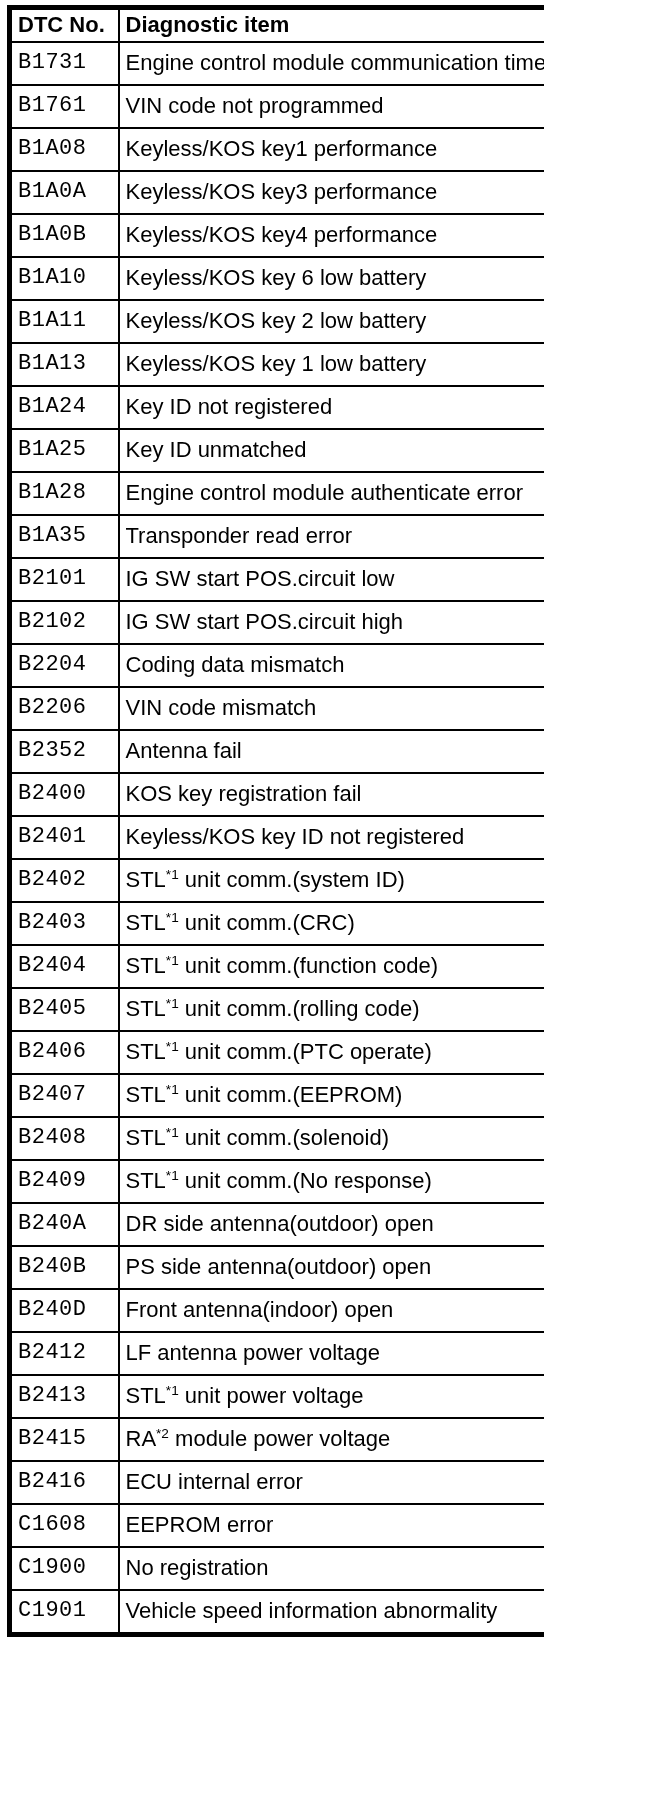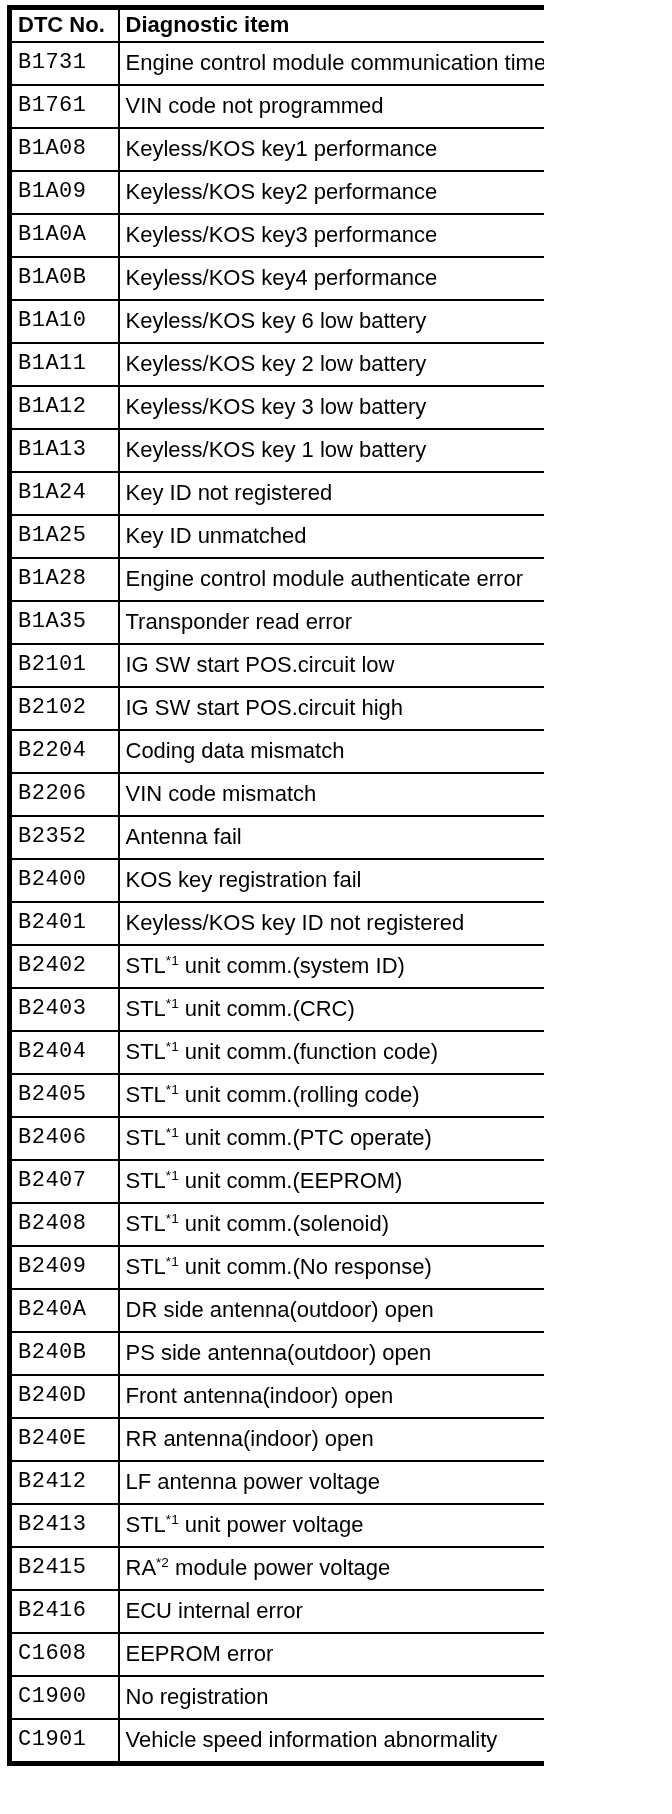--- a/index.html
+++ b/index.html
@@ -82,10 +82,6 @@
           <td class="item-cell">Keyless/KOS key1 performance</td>
         </tr>
         <tr>
-          <td class="code-cell">B1A09</td>
-          <td class="item-cell">Keyless/KOS key2 performance</td>
-        </tr>
-        <tr>
           <td class="code-cell">B1A0A</td>
           <td class="item-cell">Keyless/KOS key3 performance</td>
         </tr>

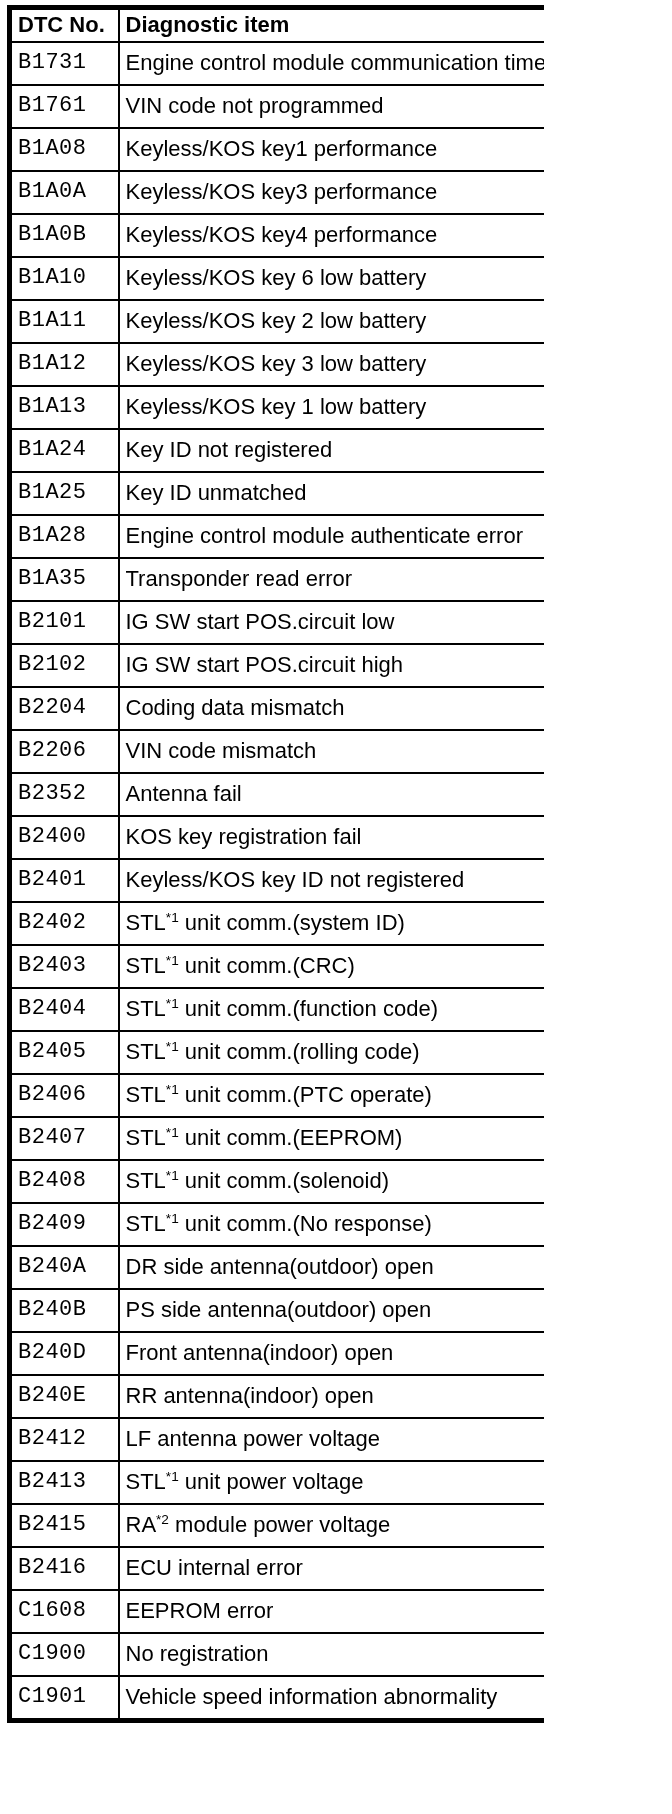--- a/index.html
+++ b/index.html
@@ -98,10 +98,6 @@
           <td class="item-cell">Keyless/KOS key 2 low battery</td>
         </tr>
         <tr>
-          <td class="code-cell">B1A12</td>
-          <td class="item-cell">Keyless/KOS key 3 low battery</td>
-        </tr>
-        <tr>
           <td class="code-cell">B1A13</td>
           <td class="item-cell">Keyless/KOS key 1 low battery</td>
         </tr>

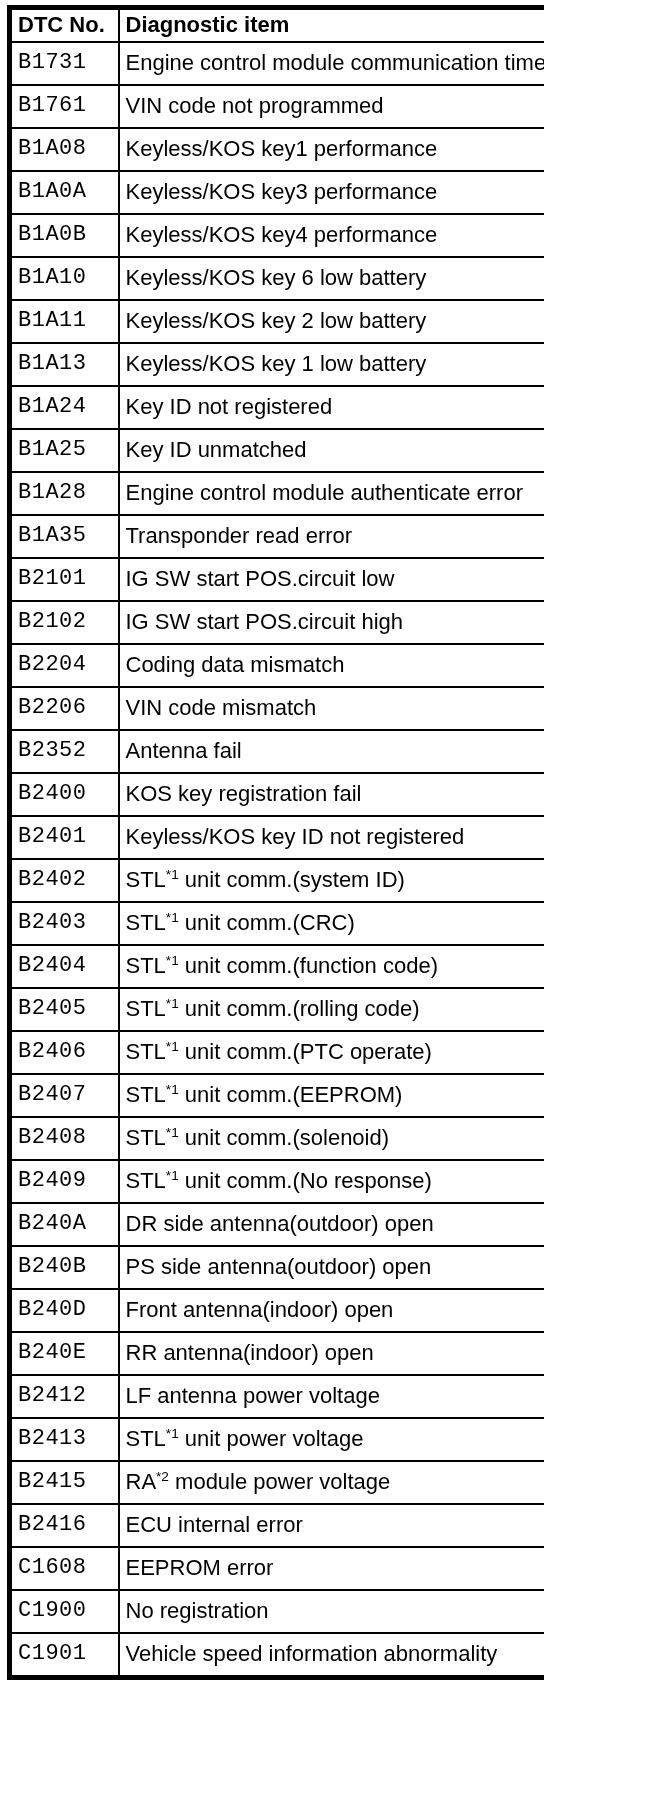--- a/index.html
+++ b/index.html
@@ -190,10 +190,6 @@
           <td class="item-cell">Front antenna(indoor) open</td>
         </tr>
         <tr>
-          <td class="code-cell">B240E</td>
-          <td class="item-cell">RR antenna(indoor) open</td>
-        </tr>
-        <tr>
           <td class="code-cell">B2412</td>
           <td class="item-cell">LF antenna power voltage</td>
         </tr>

